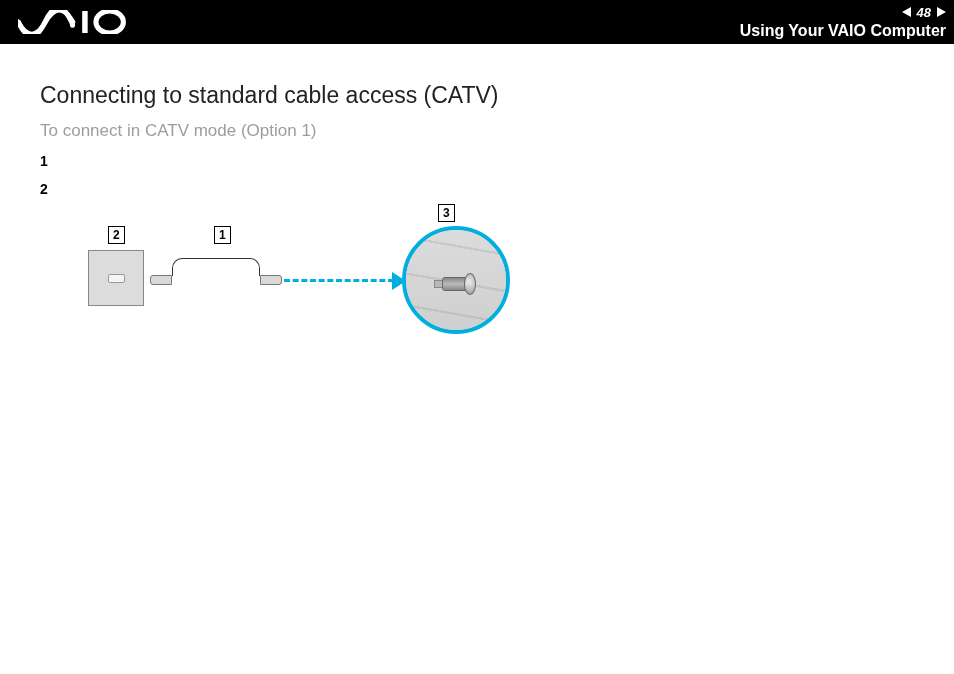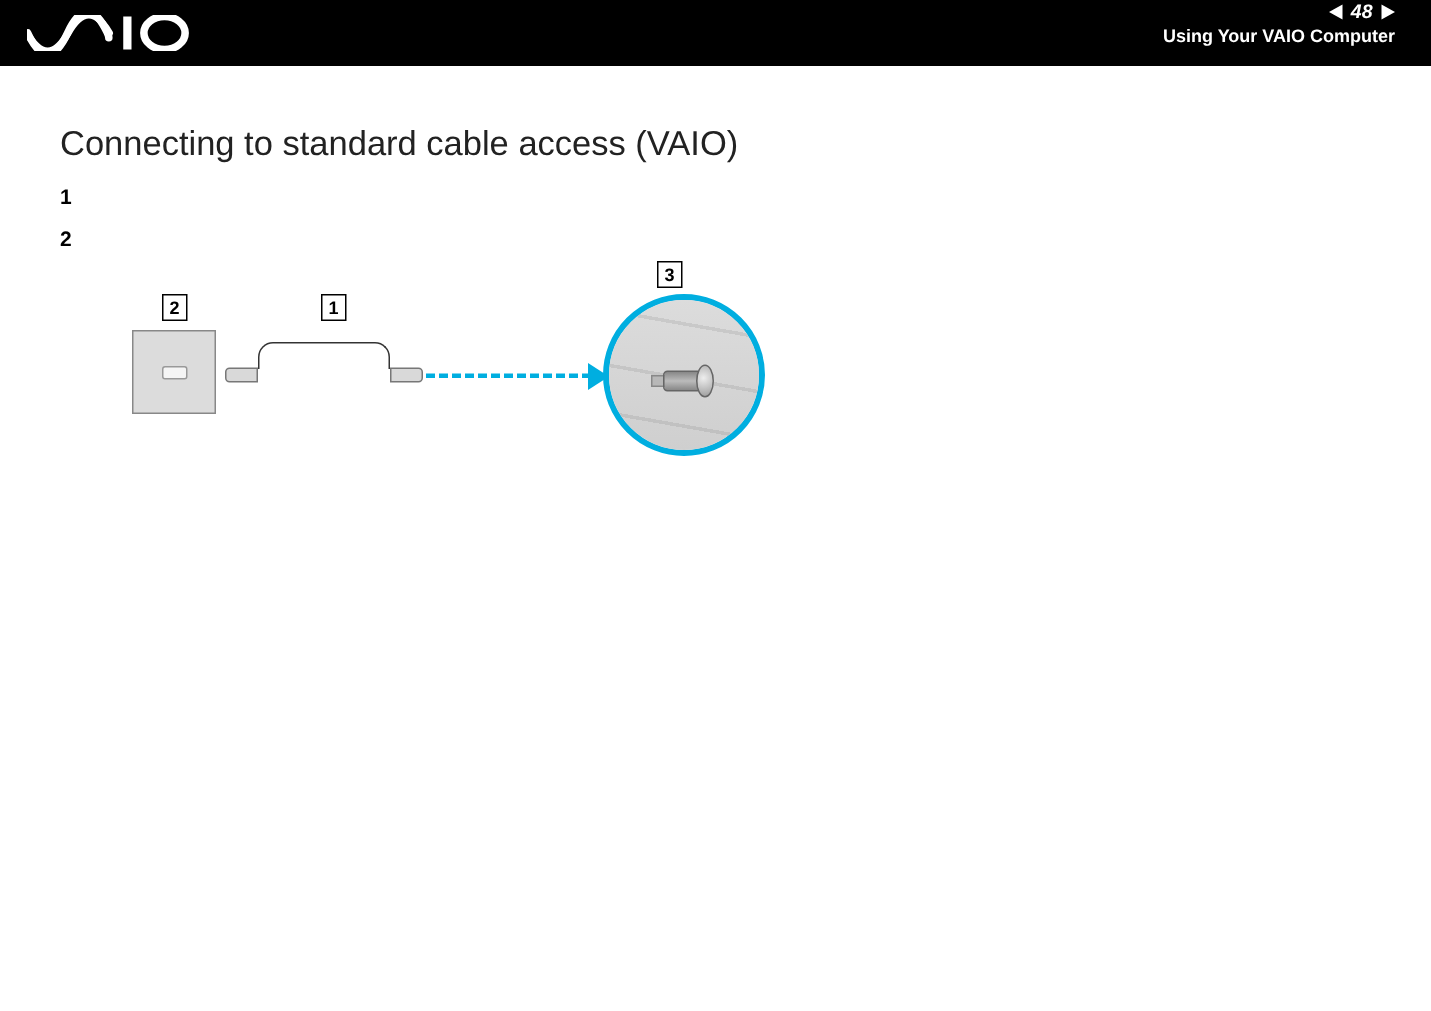--- a/index.html
+++ b/index.html
@@ -20,9 +20,9 @@
     height: 44px;
     width: 100%;
     display: flex;
-    align-items: flex-start;
+    align-items: center;
     justify-content: space-between;
-    padding: 0 24px 0 18px;
+    padding: 0 8px 0 18px;
   }
   .logo {
     flex: 0 0 auto;

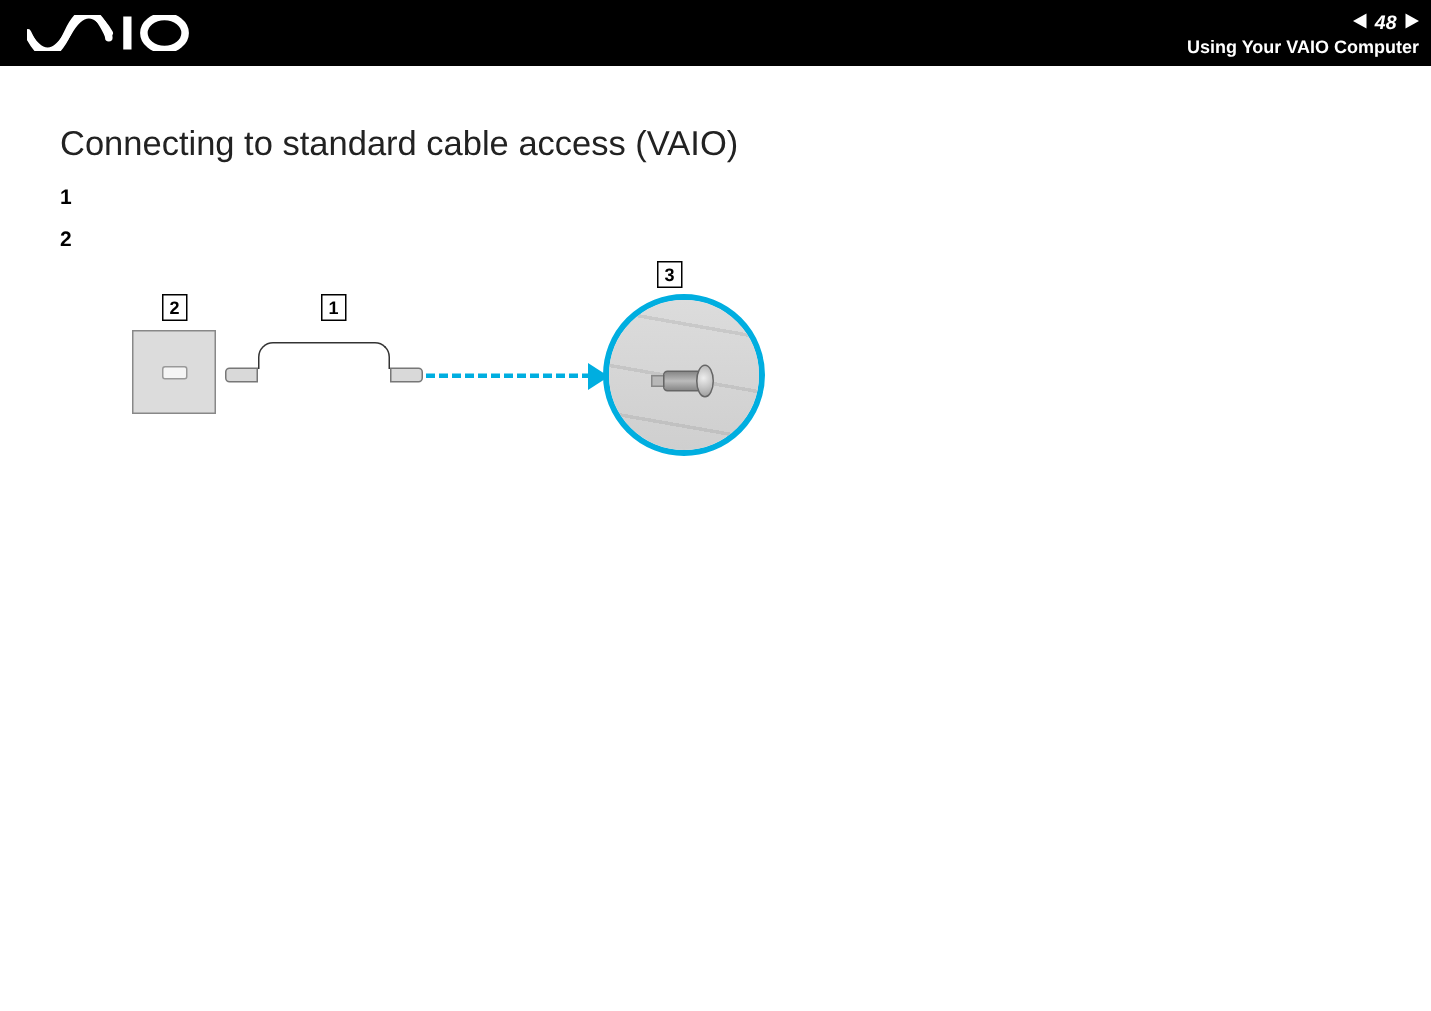--- a/index.html
+++ b/index.html
@@ -65,7 +65,7 @@
   }
   .header-title {
     color: #fff;
-    font-size: 12px;
+    font-size: 16px;
     font-weight: bold;
   }
 

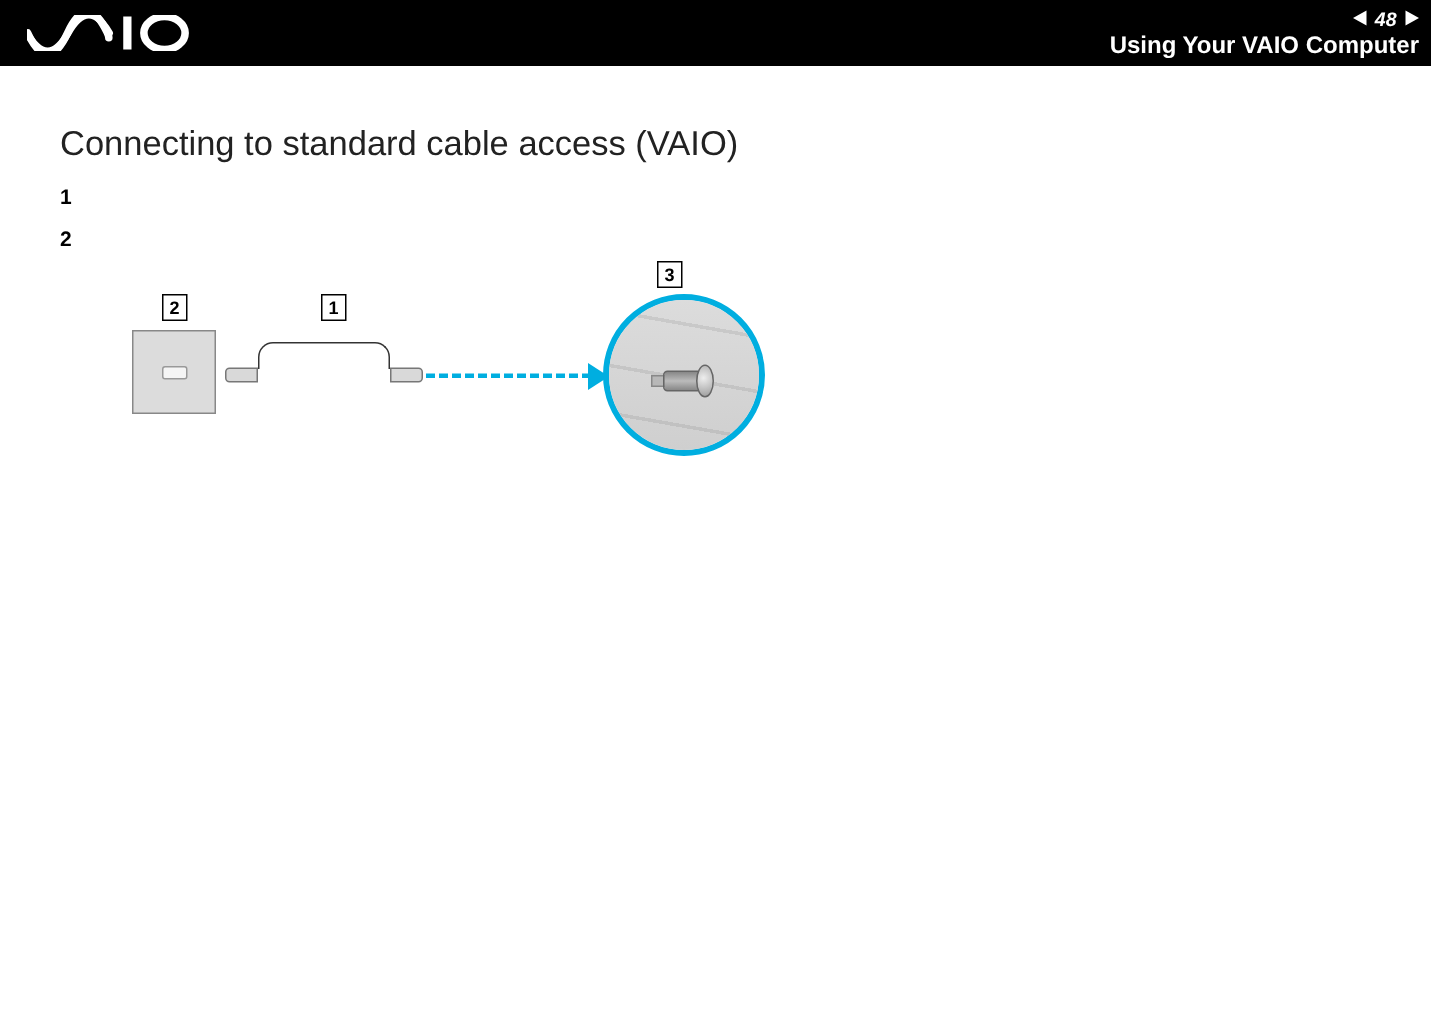--- a/index.html
+++ b/index.html
@@ -267,7 +267,7 @@
 
 <div class="content">
 
-  <h1 class="heading1">Connecting to standard cable access (VAIO)</h1>
+  <h1 class="heading1">Connecting to standard cable access (CATV)</h1>
 
   <ol class="steps">
     <li>

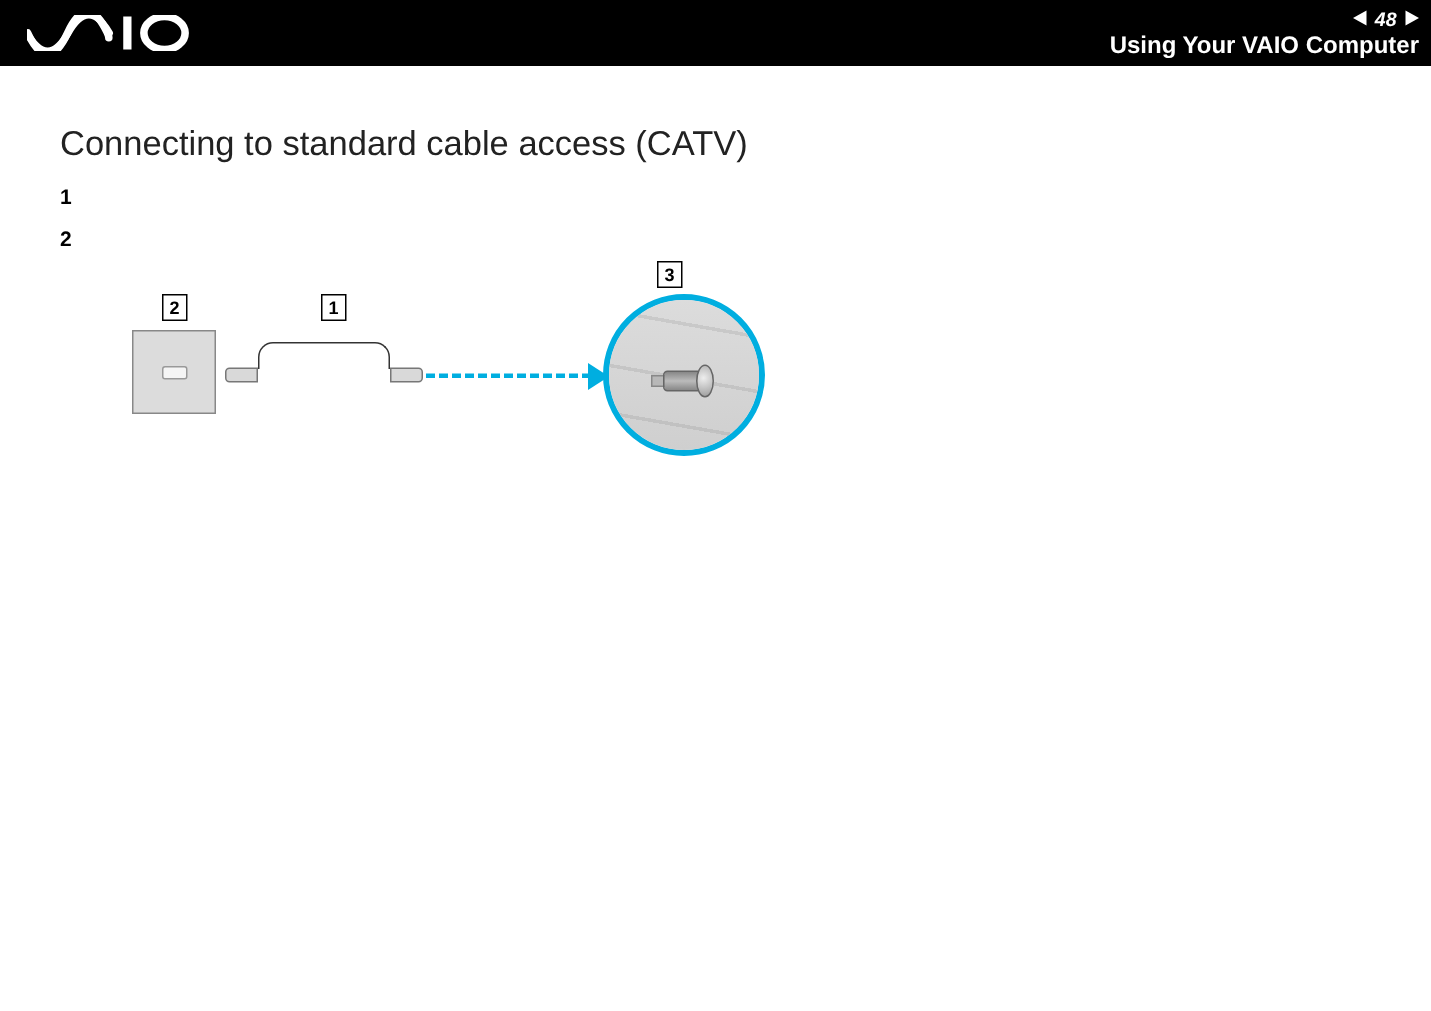--- a/index.html
+++ b/index.html
@@ -268,6 +268,7 @@
 <div class="content">
 
   <h1 class="heading1">Connecting to standard cable access (CATV)</h1>
+  <h2 class="heading2">To connect in CATV mode (Option 1)</h2>
 
   <ol class="steps">
     <li>

